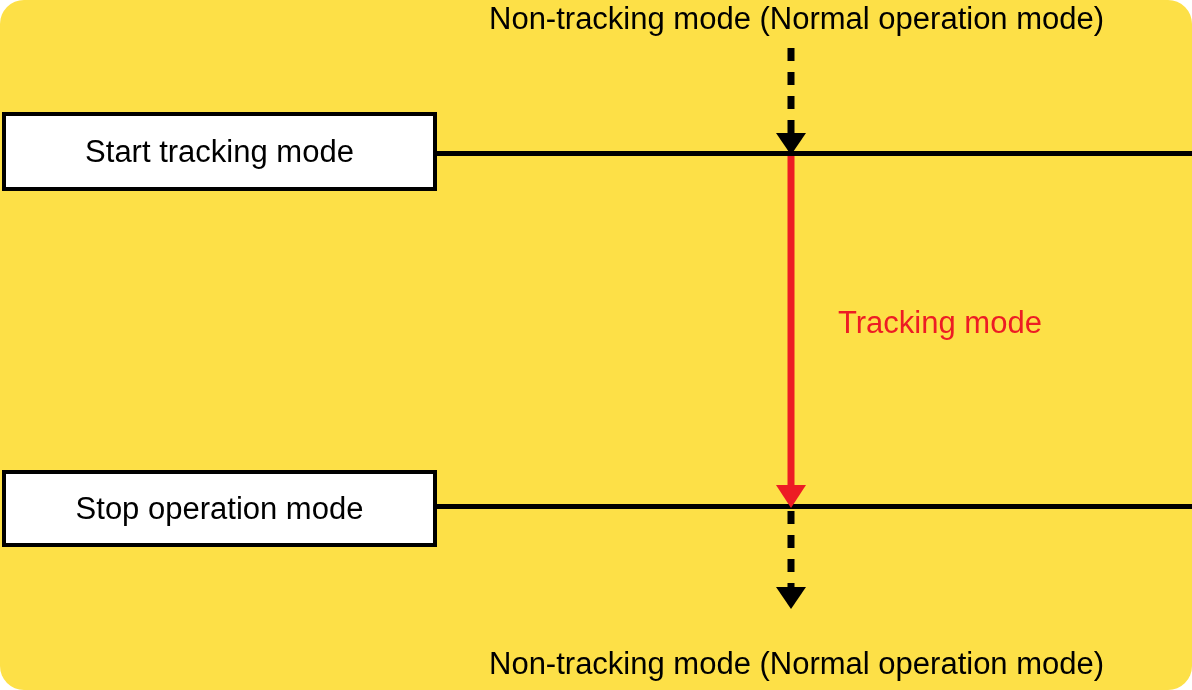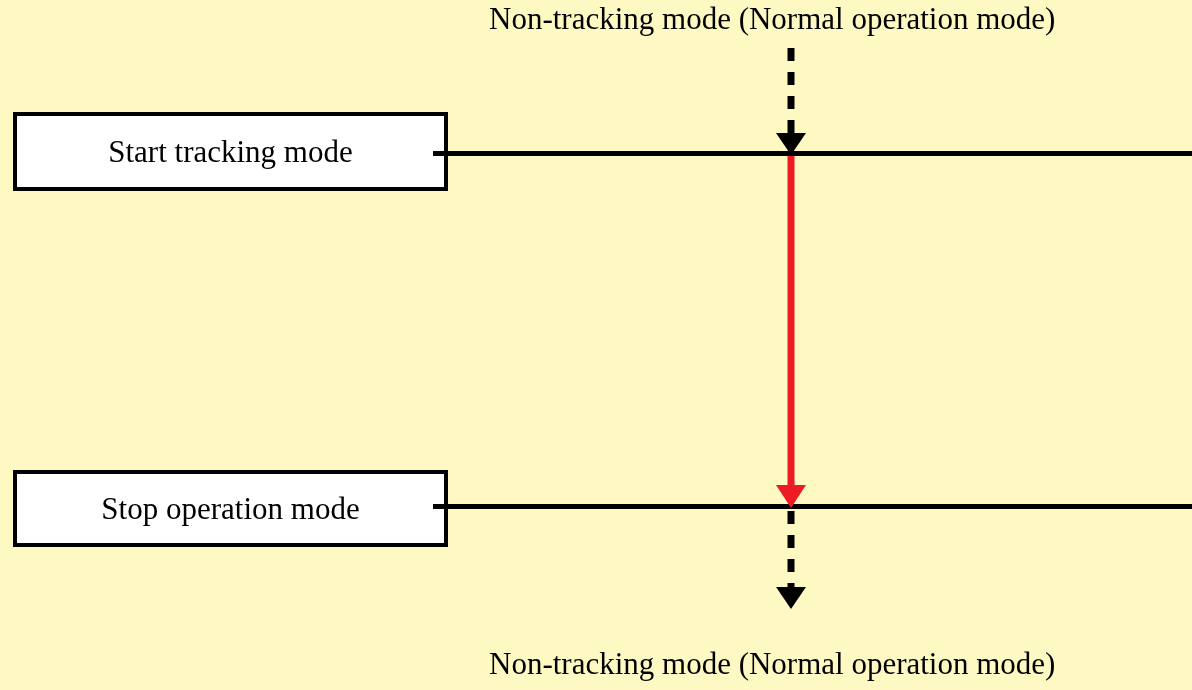--- a/index.html
+++ b/index.html
@@ -11,9 +11,10 @@
     position: relative;
     width: 1192px;
     height: 690px;
-    background: #fef9c3;
+    background: #fde047;
     overflow: hidden;
-    font-family: Liberation Serif, serif;
+    font-family: Liberation Sans, sans-serif;
+    border-radius: 24px;
   }
 
   

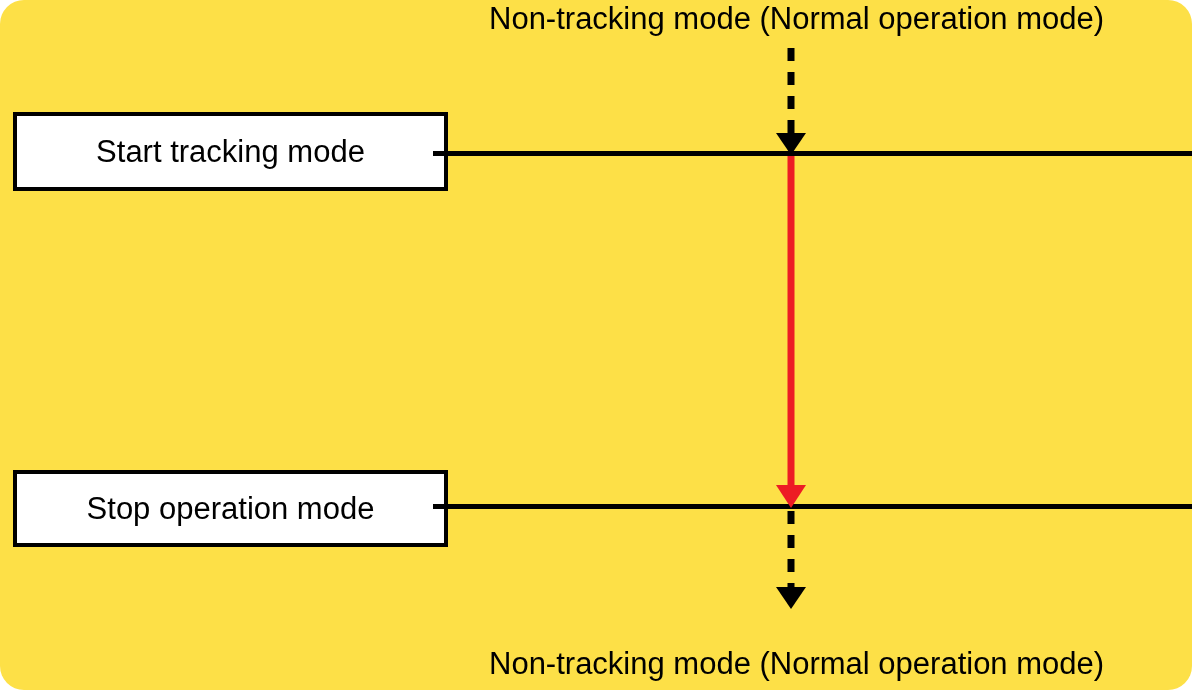--- a/index.html
+++ b/index.html
@@ -47,7 +47,7 @@
   
   .mode-box {
     position: absolute;
-    left: 13px;
+    left: 2px;
     box-sizing: border-box;
     border: 4px solid #000000;
     background: #ffffff;

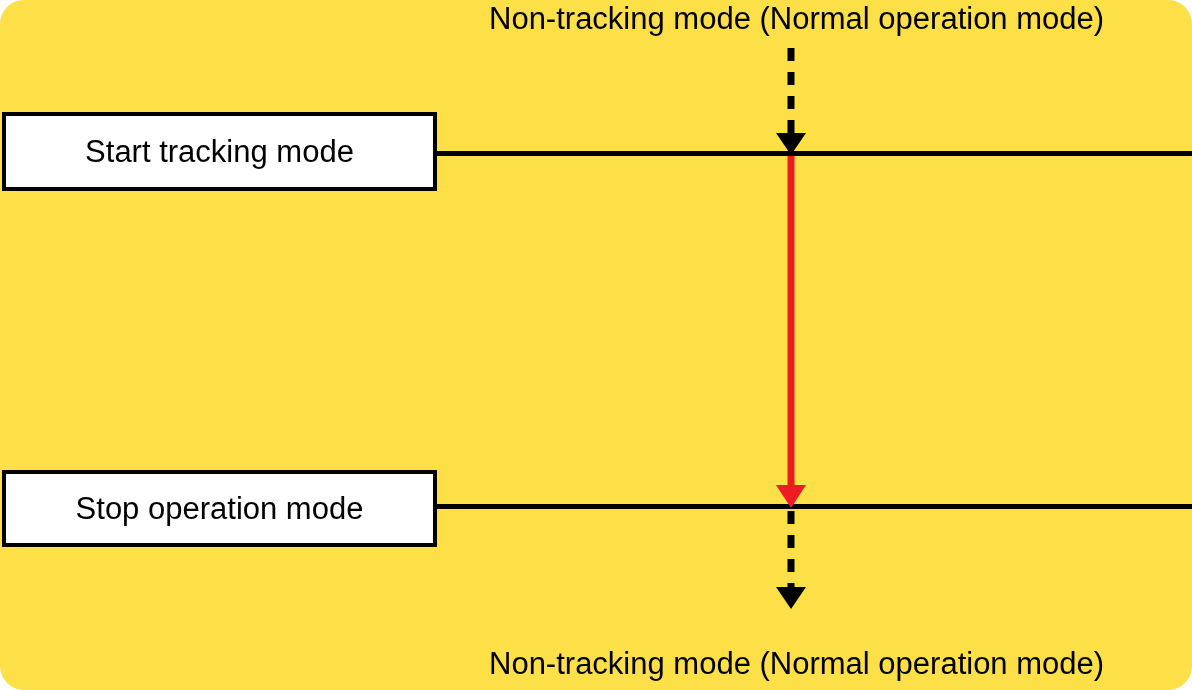--- a/index.html
+++ b/index.html
@@ -112,6 +112,7 @@
 
   <div class="timeline" id="timeline-bottom"></div>
 
+  <div id="label-tracking">Tracking mode</div>
 
   <div class="mode-label" id="label-bottom">Non-tracking mode (Normal operation mode)</div>
 

